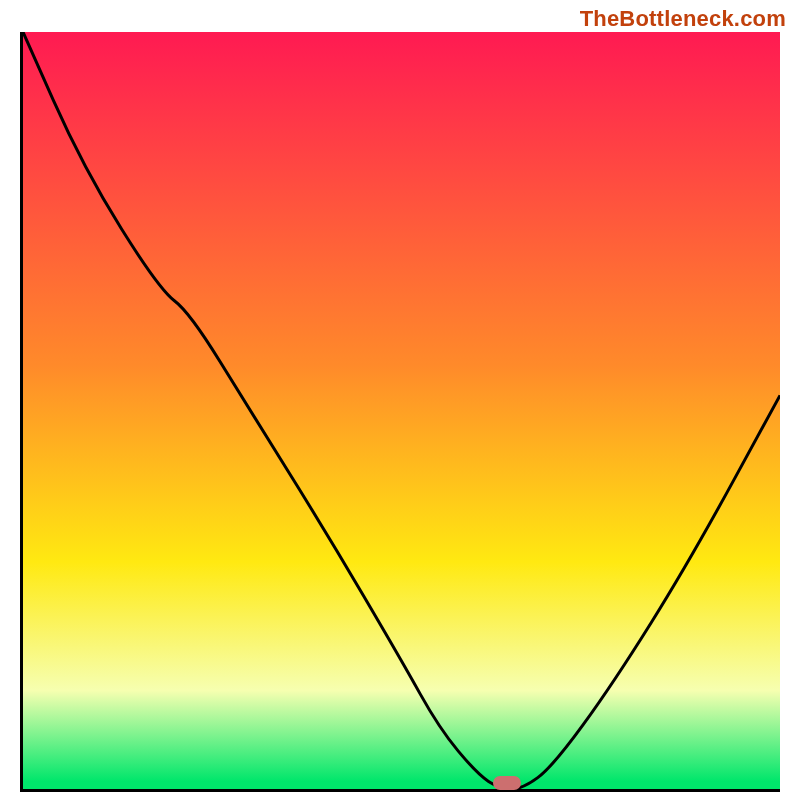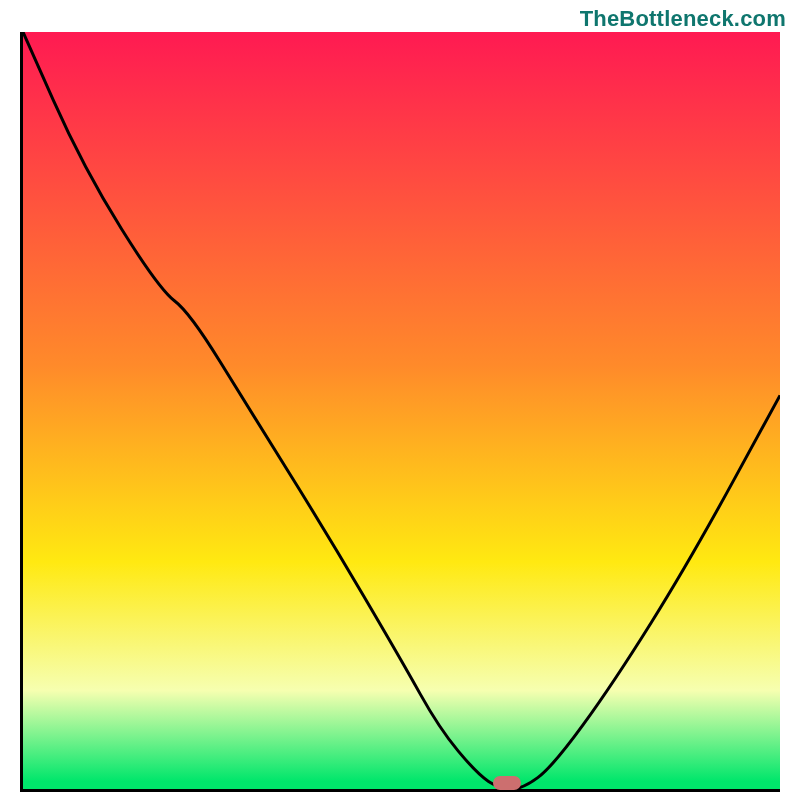--- a/index.html
+++ b/index.html
@@ -27,7 +27,7 @@
     right: 14px;
     font-size: 22px;
     font-weight: 600;
-    color: #0f766e;
+    color: #c2410c;
     letter-spacing: 0.2px;
   }
   svg.plot {

